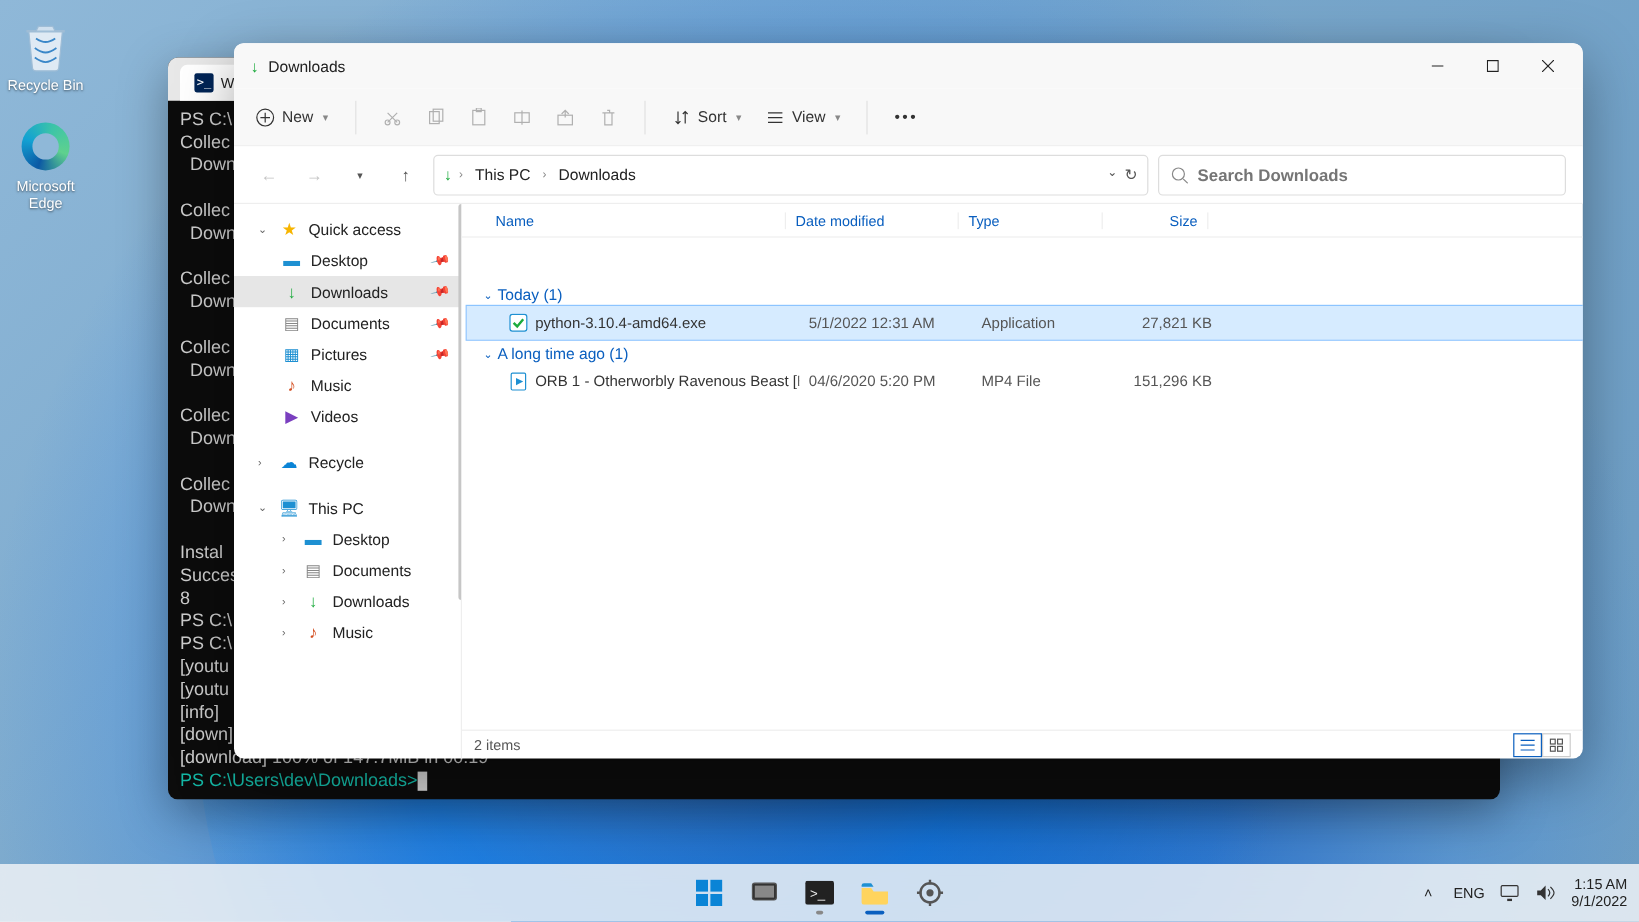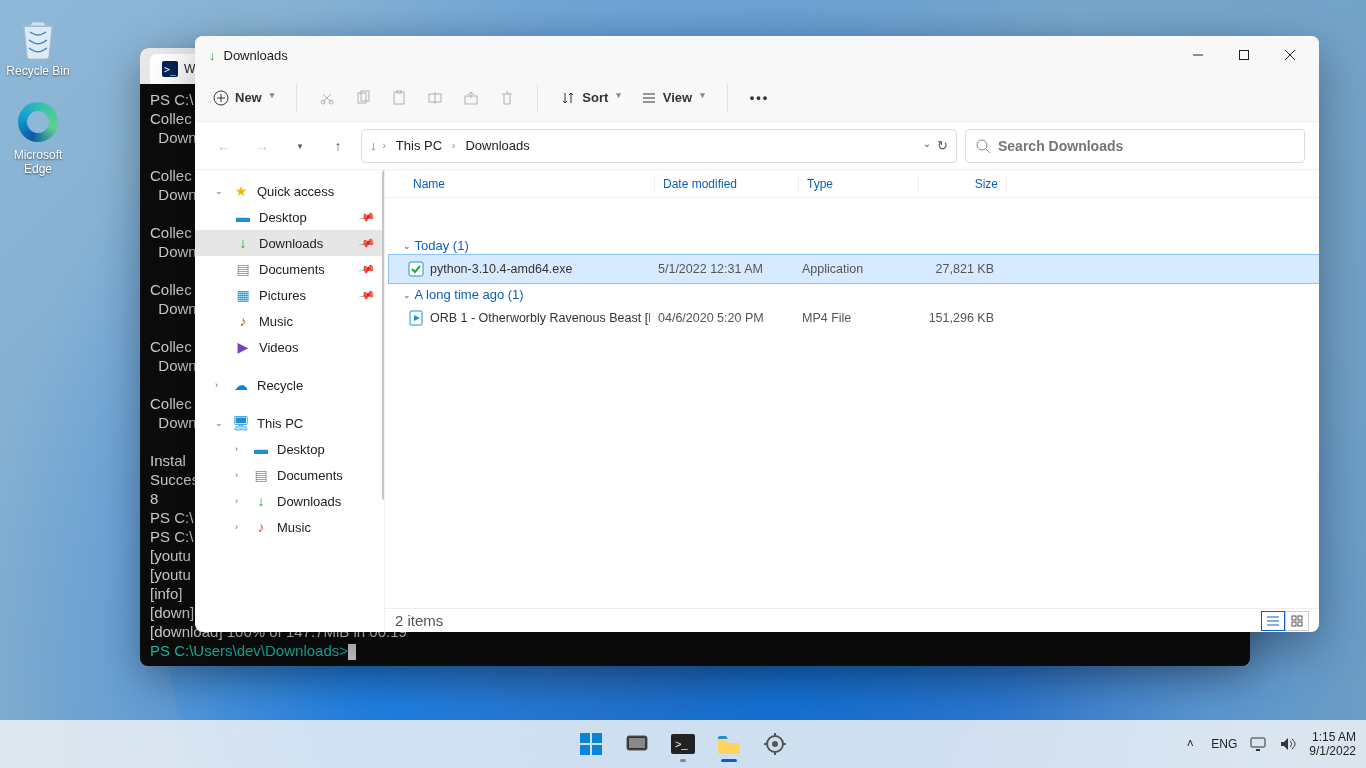--- a/index.html
+++ b/index.html
@@ -48,7 +48,7 @@
   .win-ctl { width:46px; height:32px; display:flex; align-items:center; justify-content:center; cursor:pointer; }
 
   #explorer .toolbar { height:48px; background:#f8f8f8; display:flex; align-items:center; padding:0 10px; gap:4px; border-bottom:1px solid #eee; }
-  .tb-btn { display:flex; gap:6px; padding:4px 8px; border-radius:4px; cursor:pointer; color:#333;font-weight:bold; }
+  .tb-btn { display:flex; align-items:center; gap:6px; padding:4px 8px; border-radius:4px; cursor:pointer; color:#333; }
   .tb-btn.disabled { color:#b0b0b0; cursor:default; }
   .tb-sep { width:1px; height:28px; background:#e2e2e2; margin:0 10px; }
   .chev { font-size:9px; color:#888; margin-left:2px; }

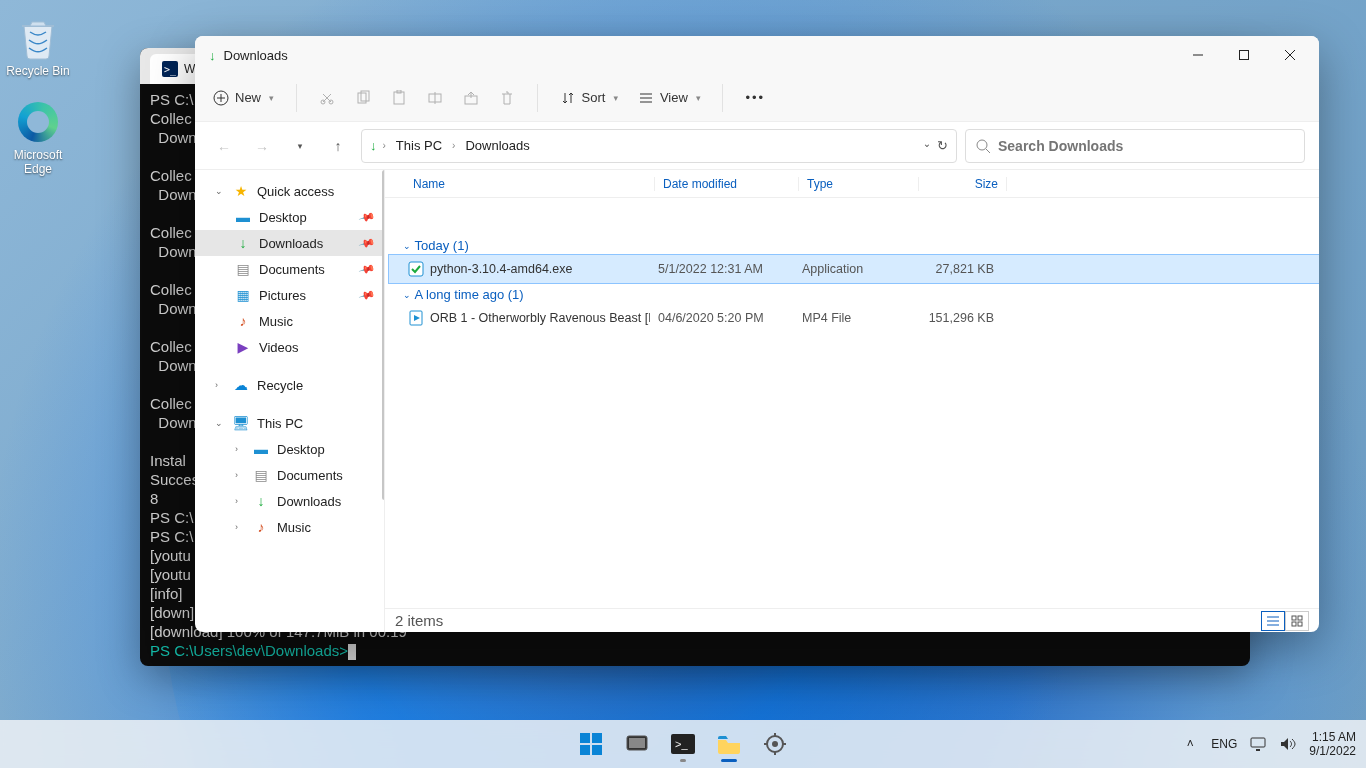--- a/index.html
+++ b/index.html
@@ -84,7 +84,7 @@
   .filelist { flex:1; overflow:auto; padding-left:4px; }
   .group { padding:4px 0 2px 14px; display:flex; align-items:center; gap:4px; color:#0a5fbf; font-size:13px; cursor:pointer; }
   .group .tri { font-size:9px; }
-  .row { display:flex; align-items:center; height:28px; padding-left:11px; font-size:12.5px; color:#333; cursor:pointer; }
+  .row { display:flex; align-items:center; height:28px; padding-left:27px; font-size:12.5px; color:#333; cursor:pointer; }
   .row.selected { background:#d6ebff; outline:1px solid #8cc4ff; }
   .row .c { padding:0 8px; overflow:hidden; white-space:nowrap; text-overflow:ellipsis; }
   .row .c.name { width:250px; display:flex; align-items:center; gap:6px; }

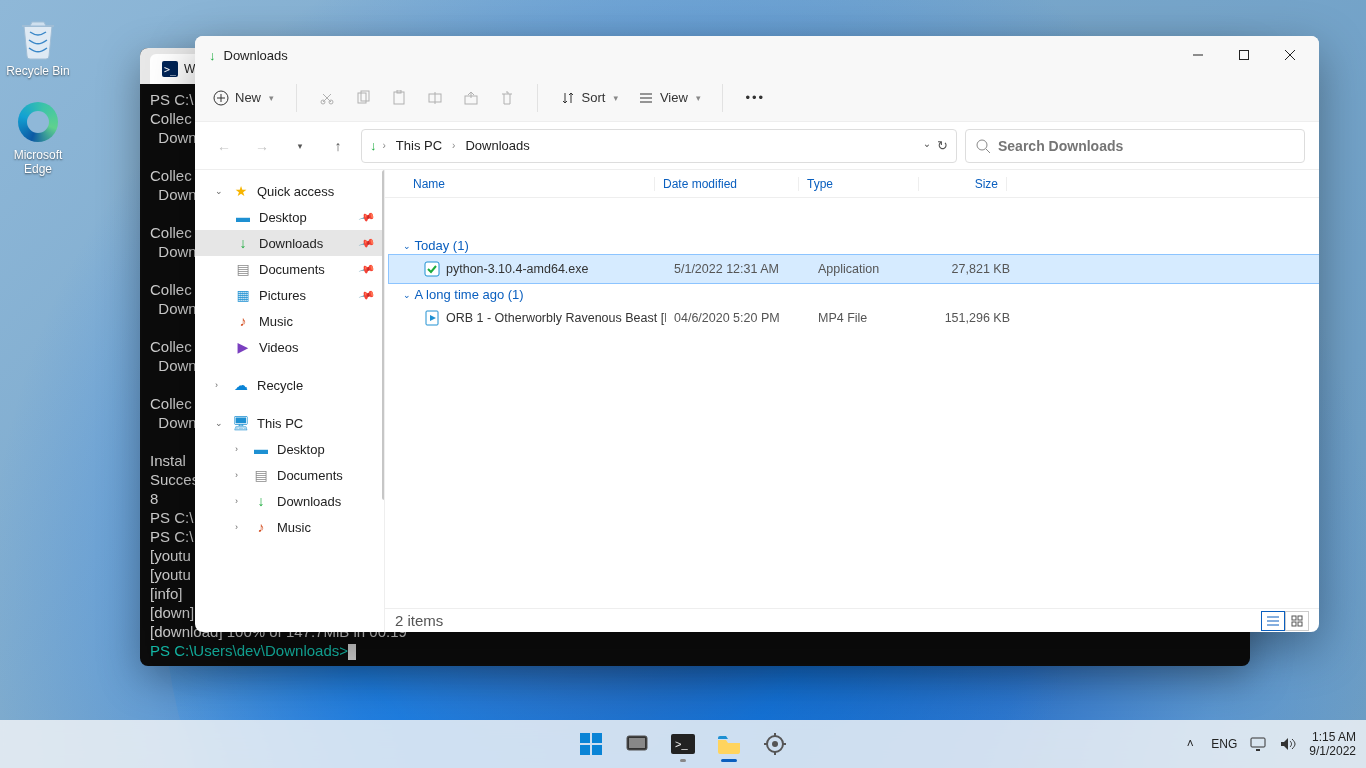--- a/index.html
+++ b/index.html
@@ -93,7 +93,7 @@
   .row .c.size { width:88px; text-align:right; color:#555; }
   .row .fico { width:16px; height:16px; flex-shrink:0; }
 
-  .statusbar { height:24px; border-top:1px solid #eee; display:flex; align-items:center; padding:0 10px; font-size:15px; color:#555; }
+  .statusbar { height:24px; border-top:1px solid #eee; display:flex; align-items:center; padding:0 10px; font-size:12px; color:#555; }
   .view-toggle { margin-left:auto; display:flex; }
   .view-toggle .vt { width:24px; height:20px; display:flex; align-items:center; justify-content:center; border:1px solid #ccc; }
   .view-toggle .vt.active { border-color:#0a5fbf; color:#0a5fbf; }

